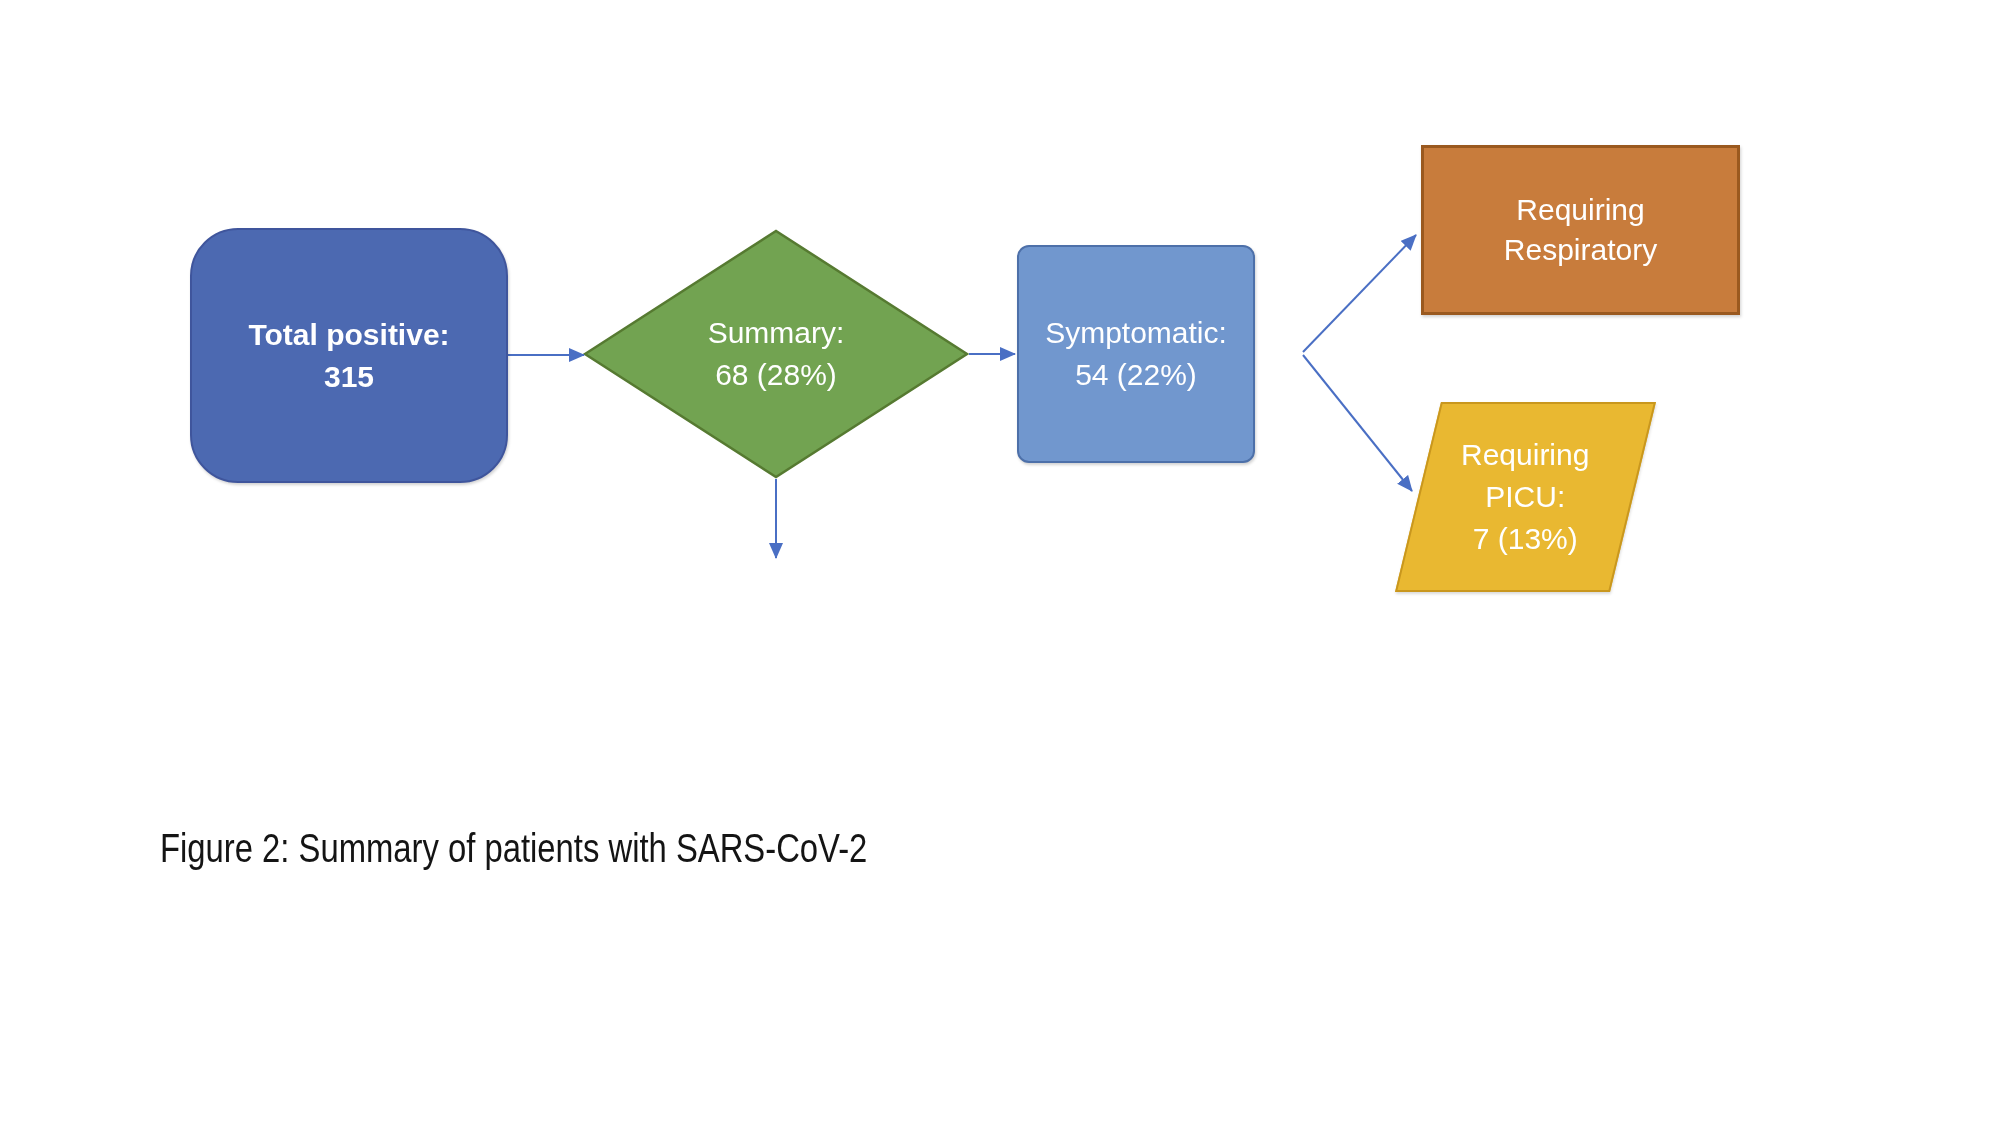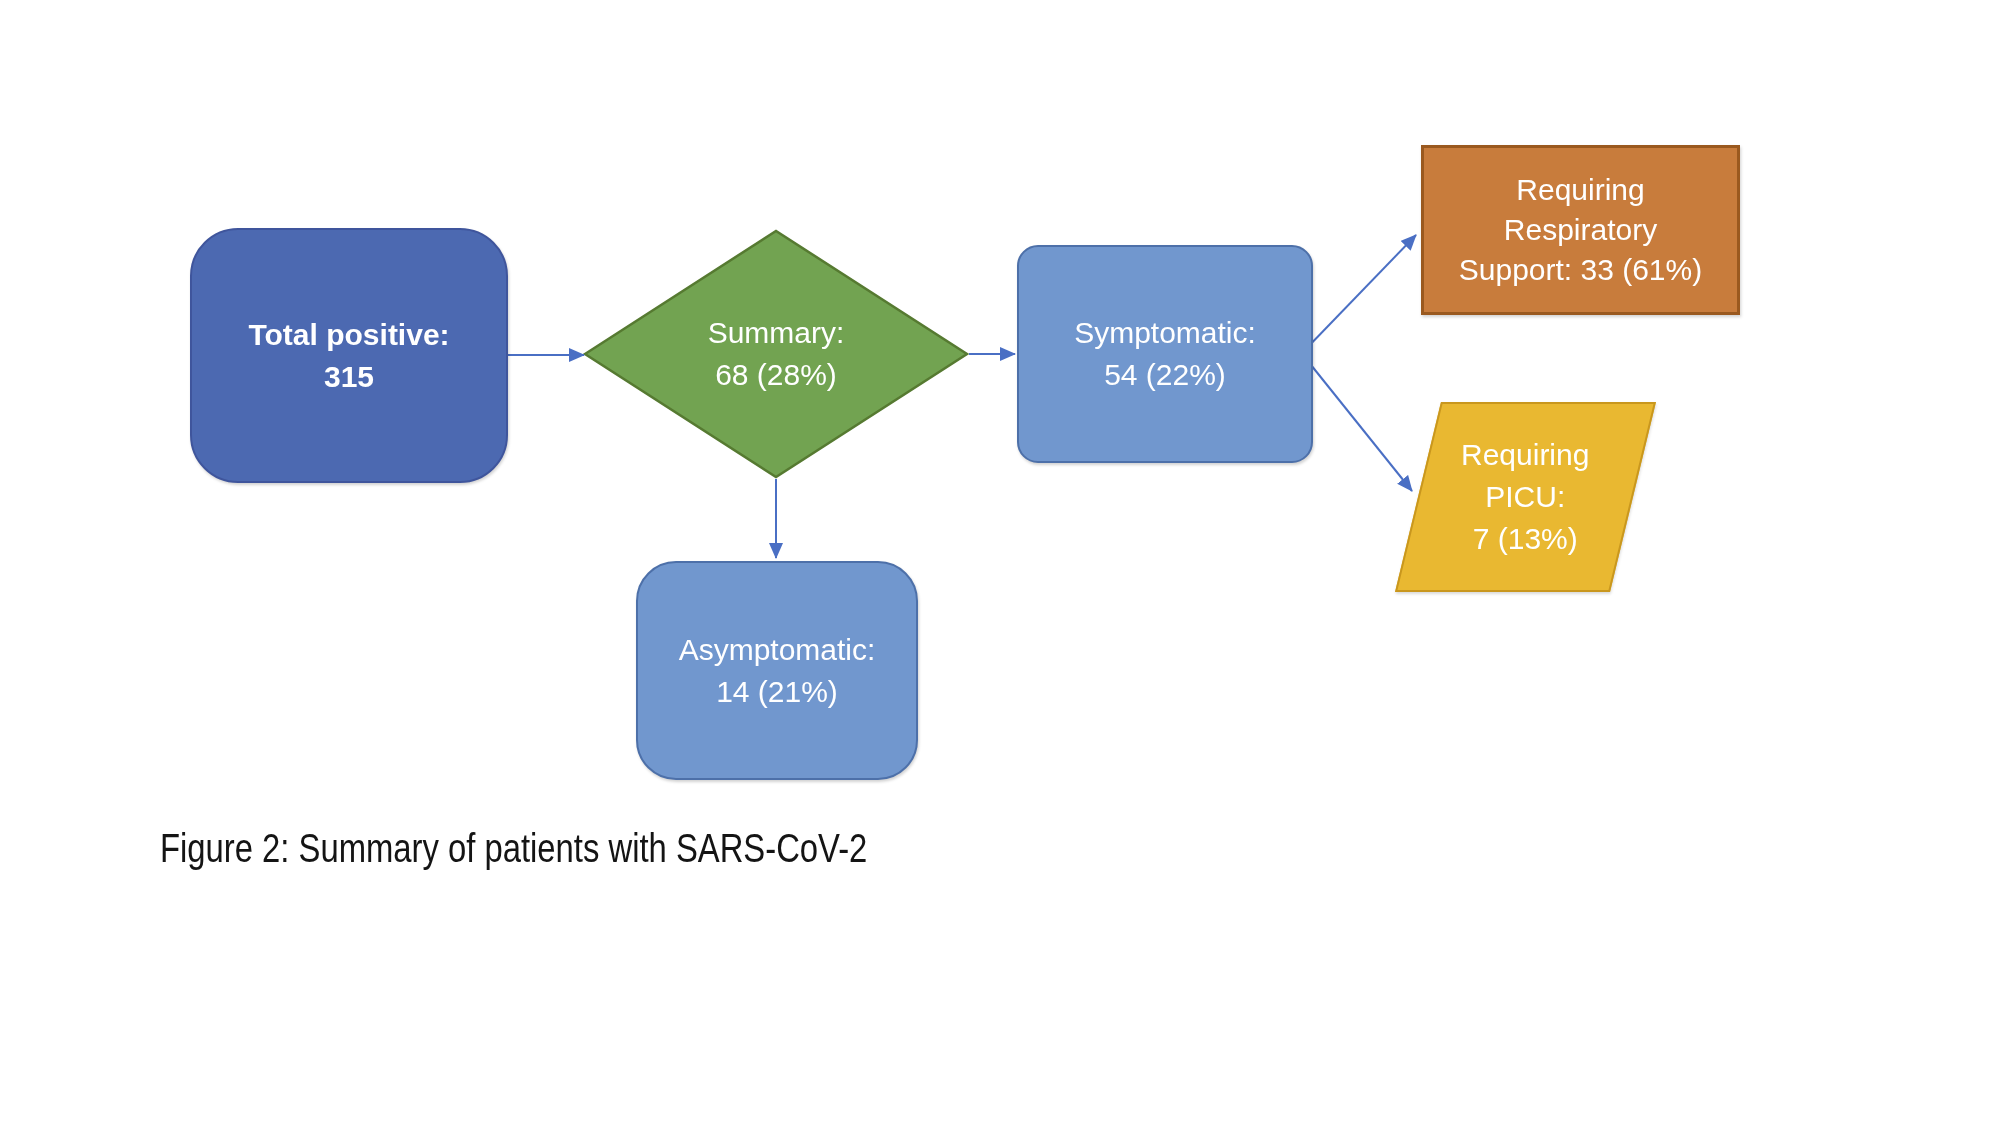--- a/index.html
+++ b/index.html
@@ -159,7 +159,6 @@
   <div class="node respiratory-box">
     <div class="nline">Requiring</div>
     <div class="nline">Respiratory</div>
-    <div class="nline">Support: 33 (61%)</div>
   </div>
 
   <div class="node picu-shape">

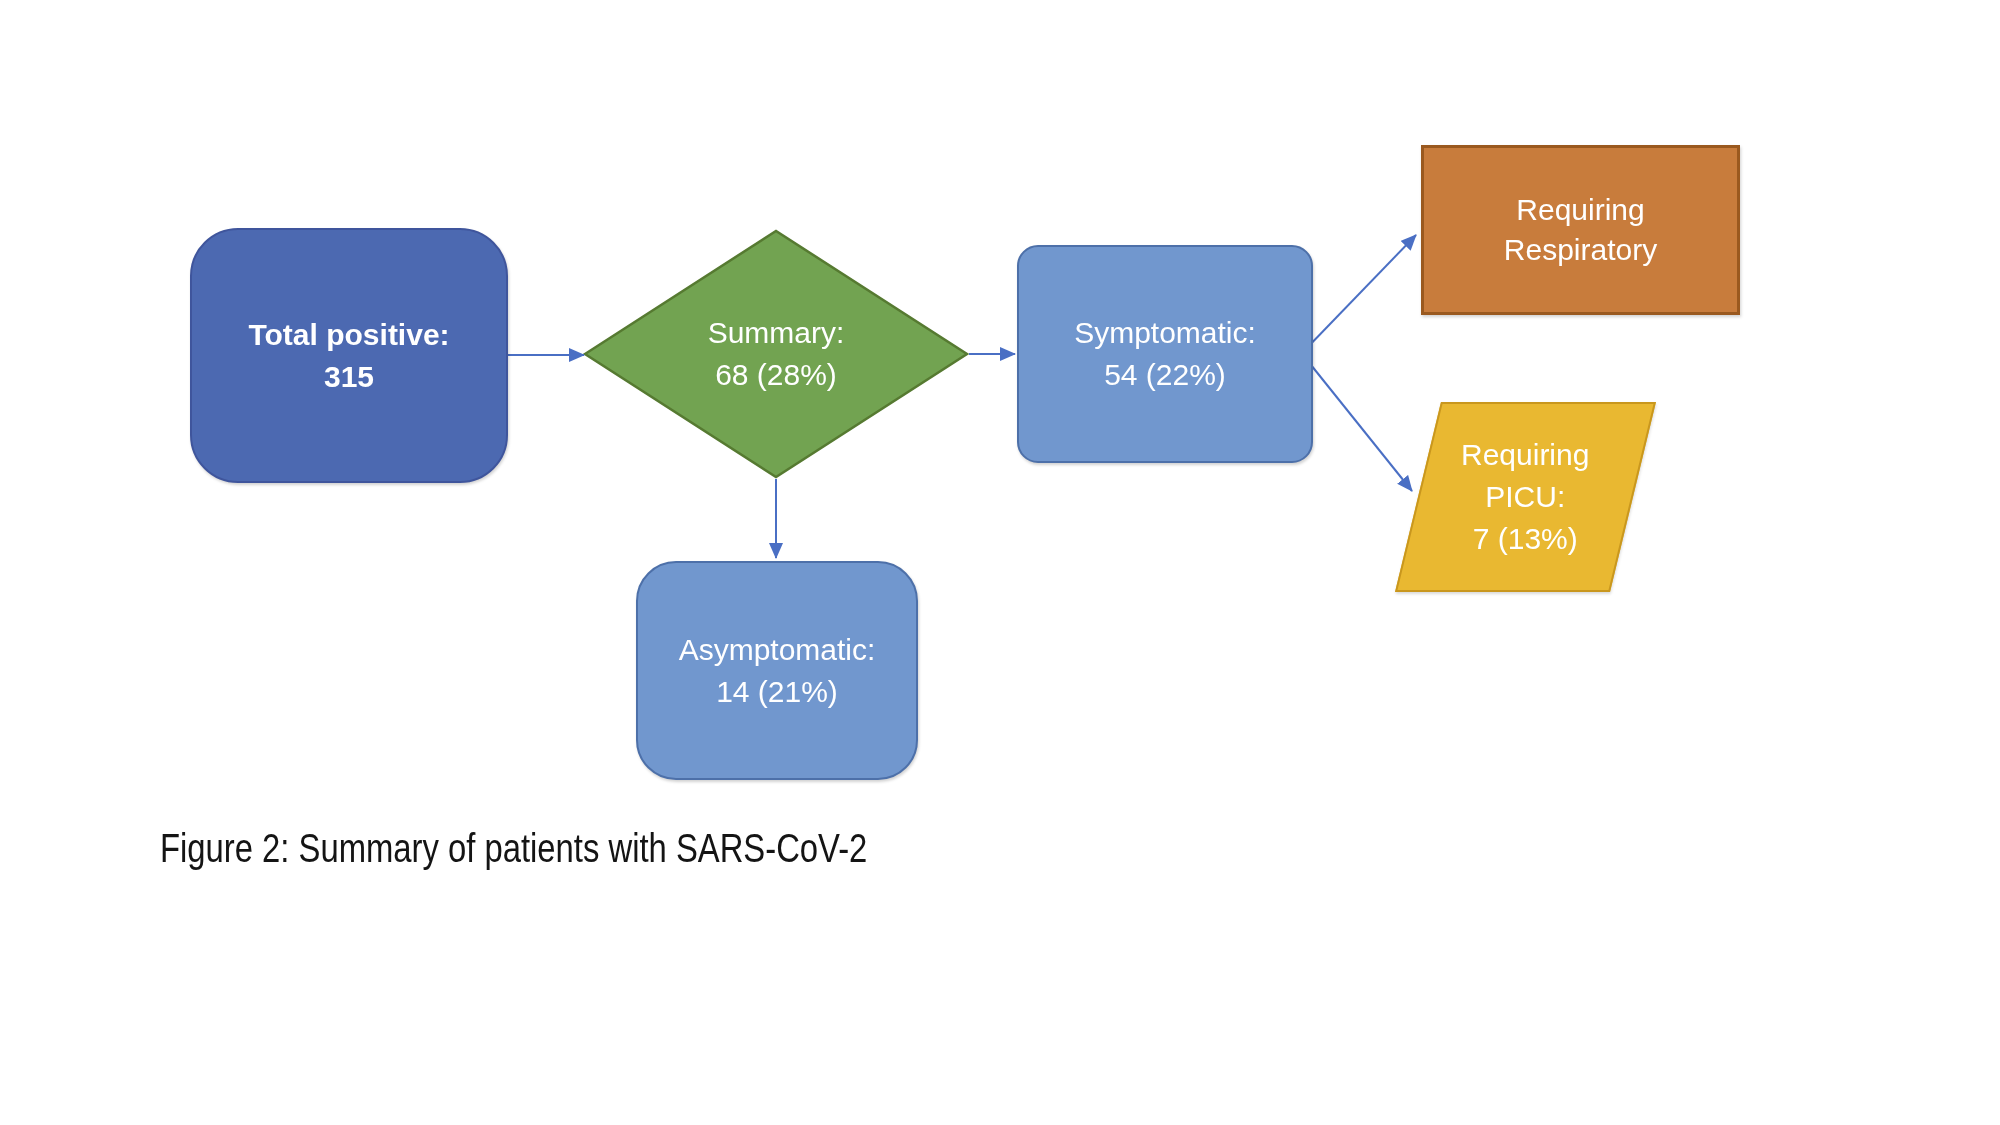--- a/index.html
+++ b/index.html
@@ -51,10 +51,10 @@
   
   .symptomatic-box {
     left: 1017px; top: 245px;
-    width: 296px; height: 218px;
+    width: 238px; height: 218px;
     background: #7197ce;
     border: 2px solid #4d70a9;
-    border-radius: 21px;
+    border-radius: 12px;
     box-shadow: 1px 2px 3px rgba(0,0,0,0.18);
   }
 

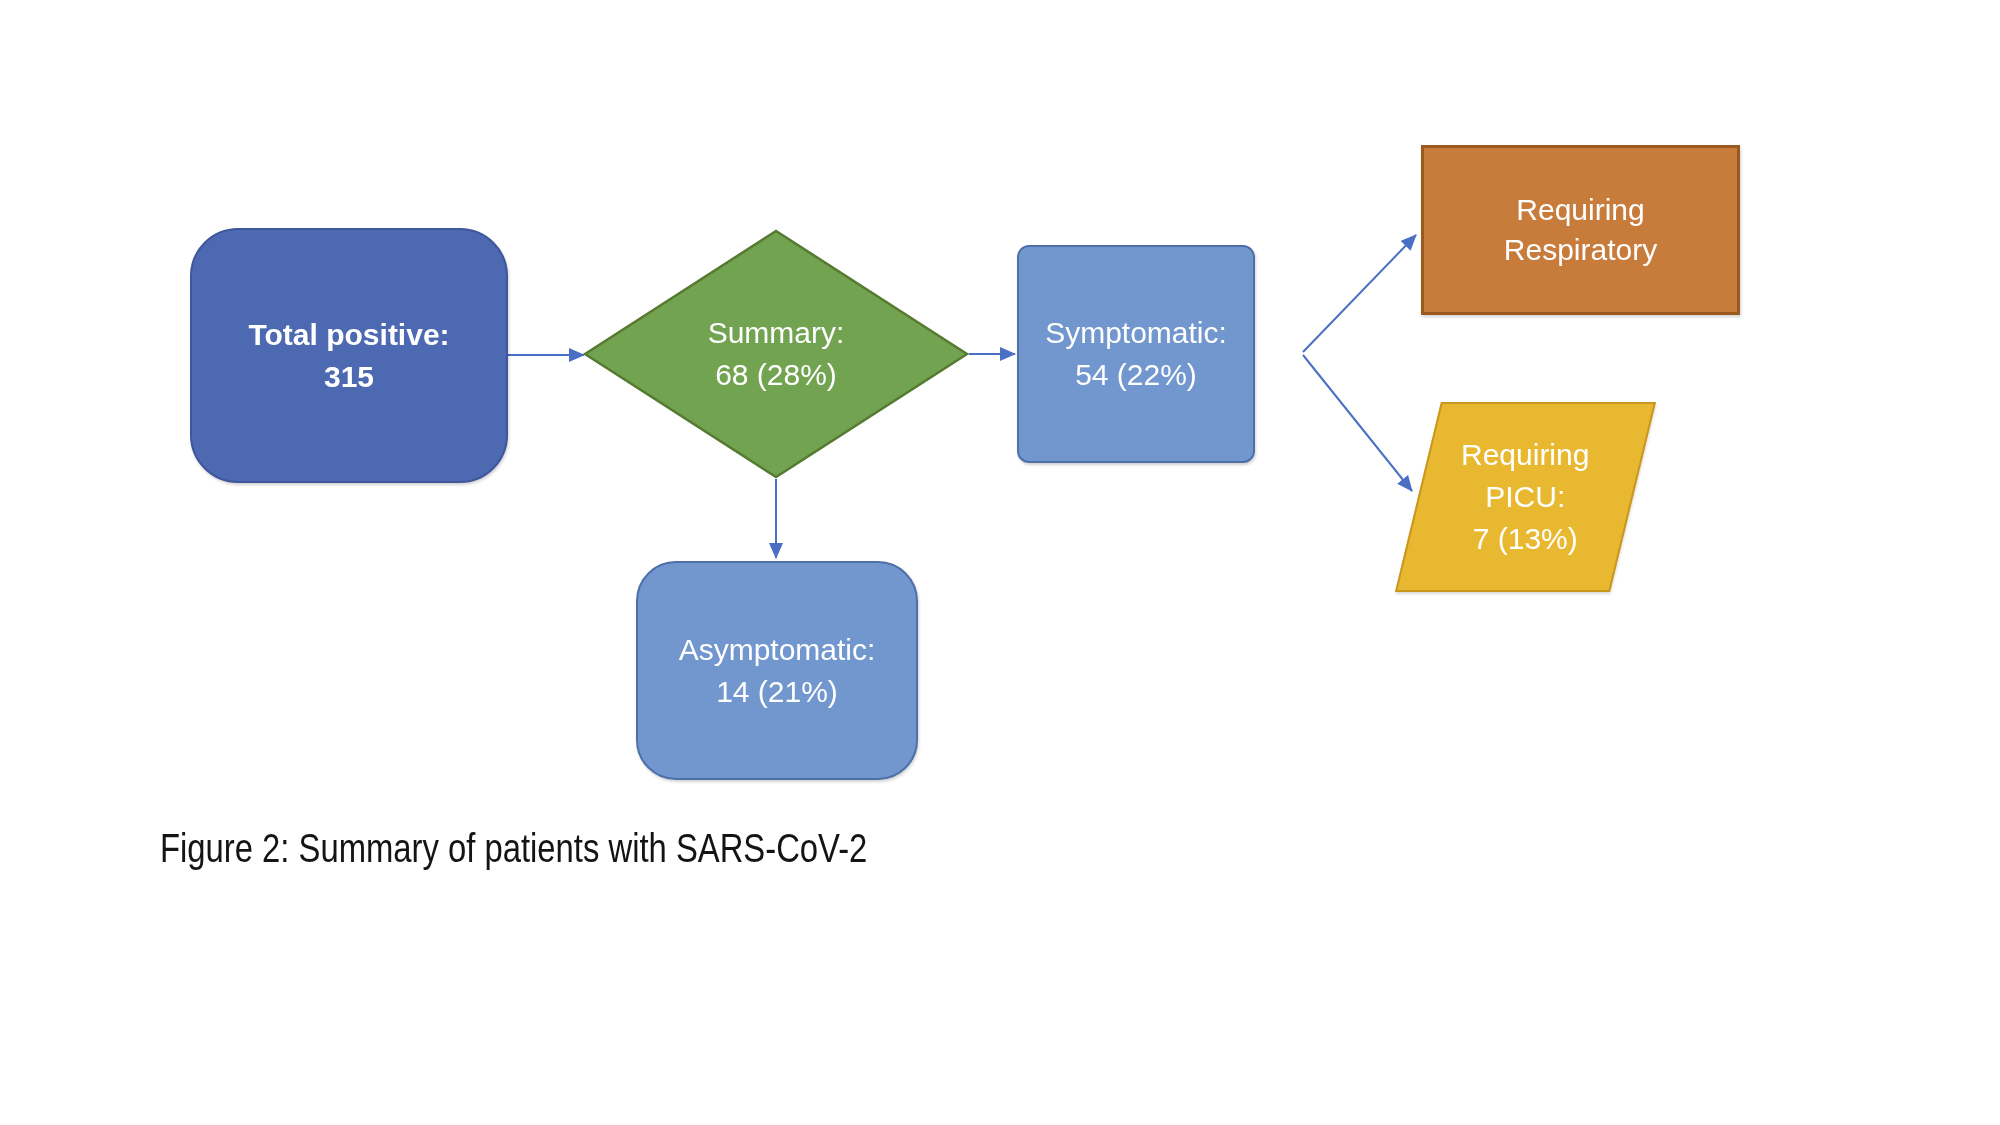--- a/index.html
+++ b/index.html
@@ -151,10 +151,6 @@
     <div class="nline">54 (22%)</div>
   </div>
 
-  <div class="node asymptomatic-box">
-    <div class="nline">Asymptomatic:</div>
-    <div class="nline">14 (21%)</div>
-  </div>
 
   <div class="node respiratory-box">
     <div class="nline">Requiring</div>

